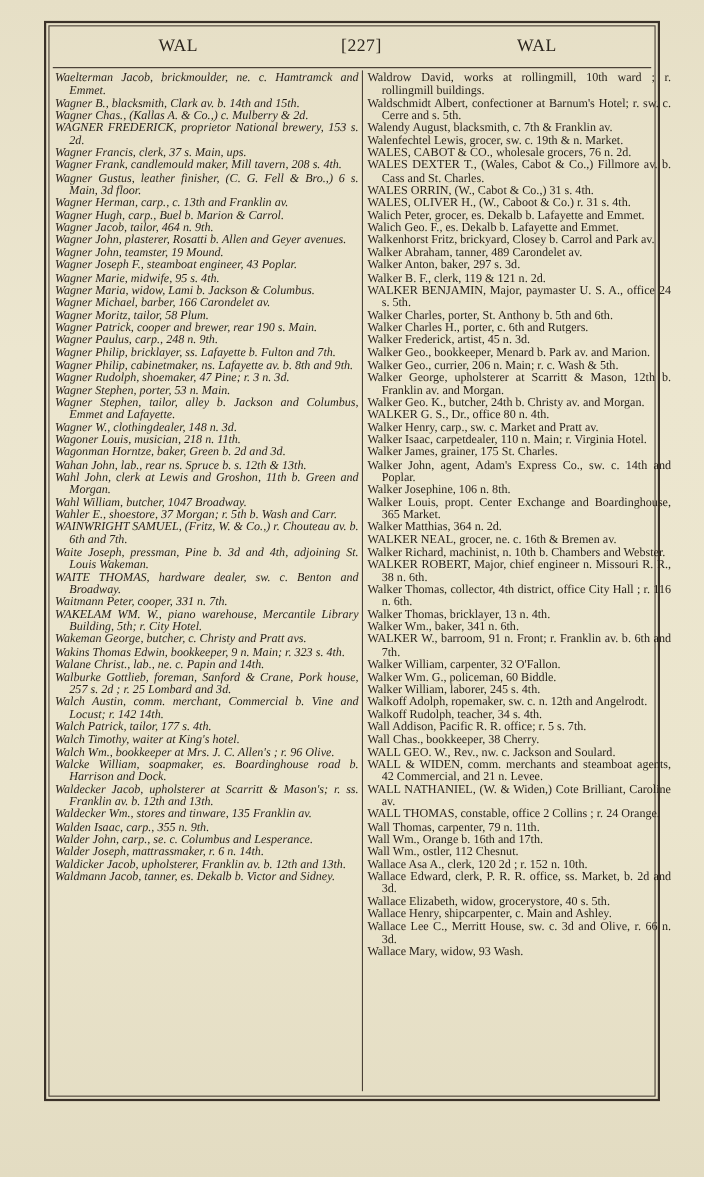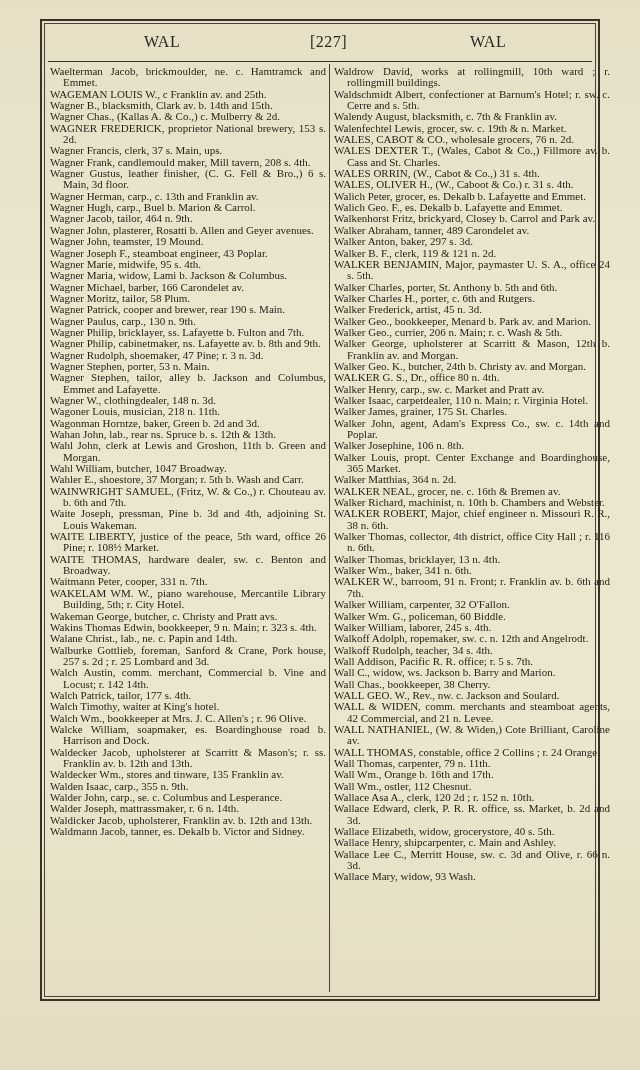--- a/index.html
+++ b/index.html
@@ -18,7 +18,7 @@
   .hdr-right{left:426px;}
   .header-rule{position:absolute;left:48px;top:61px;width:544px;height:0;border-top:1.5px solid #3a3128;}
   .col{position:absolute;top:66px;font-size:11px;line-height:11.35px;}
-  .col-left{left:50px;width:276px;}
+  .col-left{left:50px;width:276px;font-style:italic;}
   .col-right{left:334px;width:276px;}
   .col-divider{position:absolute;left:329px;top:64px;width:0;height:928px;border-left:1px solid #4a4036;}
   .entry{margin:0;padding-left:13px;text-indent:-13px;text-align:justify;white-space:normal;}

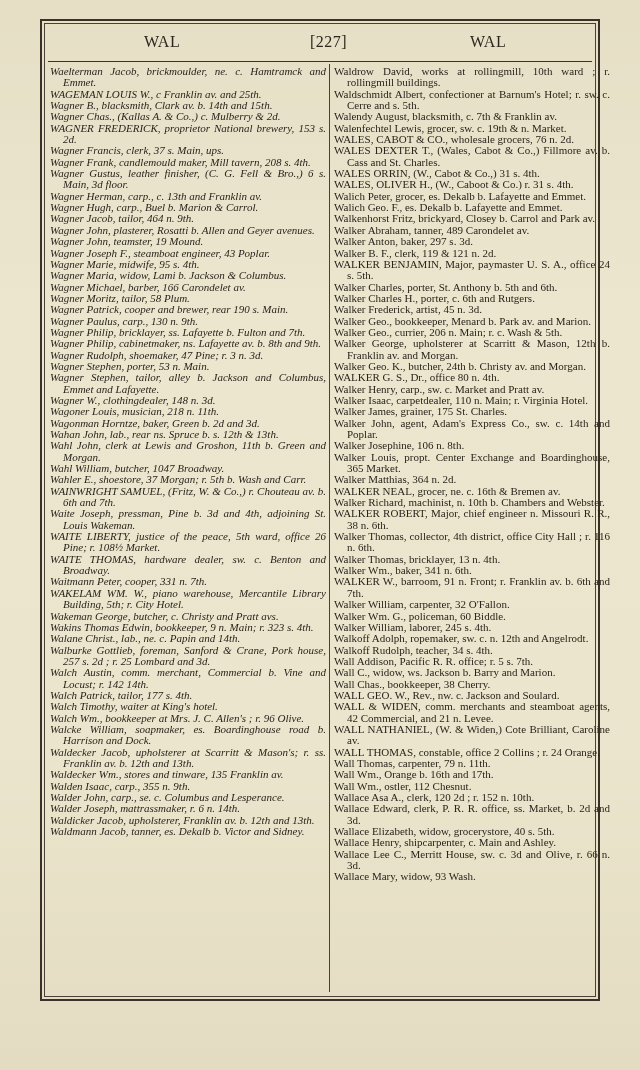--- a/index.html
+++ b/index.html
@@ -41,7 +41,6 @@
 
 <div class="col col-left" id="col-left">
     <p class="entry">Waelterman Jacob, brickmoulder, ne. c. Hamtramck and Emmet.</p>
-    <p class="entry">WAGEMAN LOUIS W., c Franklin av. and 25th.</p>
     <p class="entry">Wagner B., blacksmith, Clark av. b. 14th and 15th.</p>
     <p class="entry">Wagner Chas., (Kallas A. &amp; Co.,) c. Mulberry &amp; 2d.</p>
     <p class="entry">WAGNER FREDERICK, proprietor National brewery, 153 s. 2d.</p>

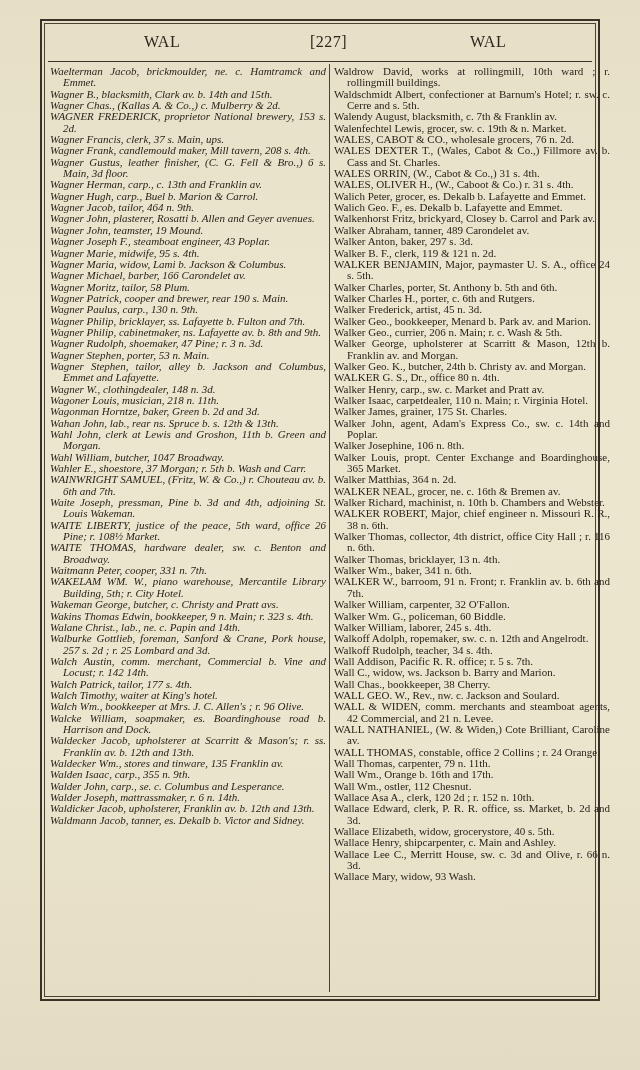--- a/index.html
+++ b/index.html
@@ -58,7 +58,7 @@
     <p class="entry">Wagner Michael, barber, 166 Carondelet av.</p>
     <p class="entry">Wagner Moritz, tailor, 58 Plum.</p>
     <p class="entry">Wagner Patrick, cooper and brewer, rear 190 s. Main.</p>
-    <p class="entry">Wagner Paulus, carp., 130 n. 9th.</p>
+    <p class="entry">Wagner Paulus, carp., 248 n. 9th.</p>
     <p class="entry">Wagner Philip, bricklayer, ss. Lafayette b. Fulton and 7th.</p>
     <p class="entry">Wagner Philip, cabinetmaker, ns. Lafayette av. b. 8th and 9th.</p>
     <p class="entry">Wagner Rudolph, shoemaker, 47 Pine; r. 3 n. 3d.</p>

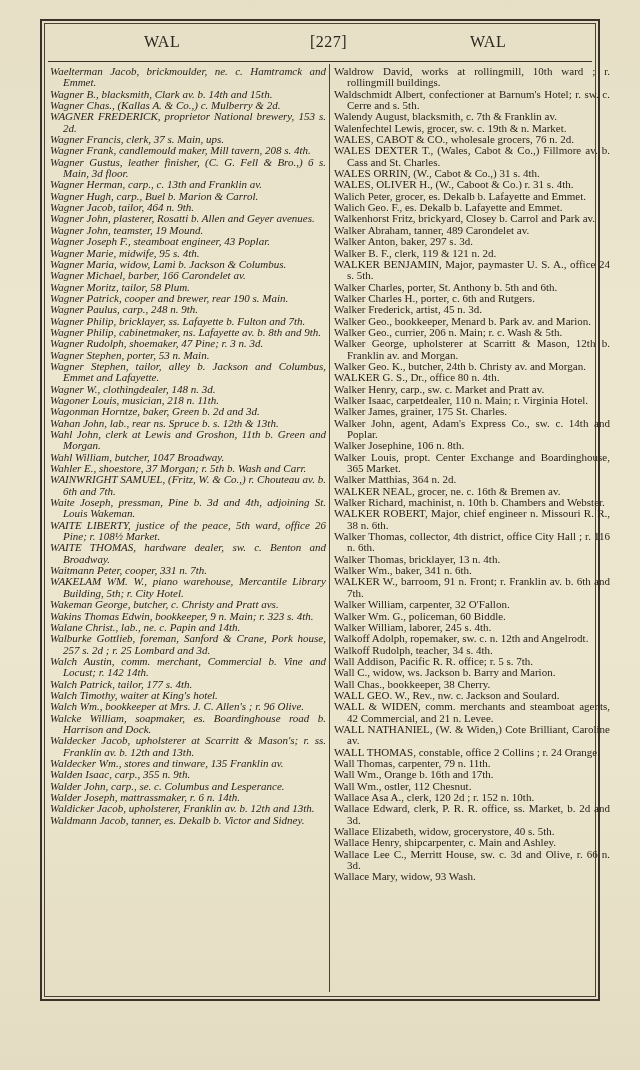--- a/index.html
+++ b/index.html
@@ -73,7 +73,6 @@
     <p class="entry">Wahler E., shoestore, 37 Morgan; r. 5th b. Wash and Carr.</p>
     <p class="entry">WAINWRIGHT SAMUEL, (Fritz, W. &amp; Co.,) r. Chouteau av. b. 6th and 7th.</p>
     <p class="entry">Waite Joseph, pressman, Pine b. 3d and 4th, adjoining St. Louis Wakeman.</p>
-    <p class="entry">WAITE LIBERTY, justice of the peace, 5th ward, office 26 Pine; r. 108½ Market.</p>
     <p class="entry">WAITE THOMAS, hardware dealer, sw. c. Benton and Broadway.</p>
     <p class="entry">Waitmann Peter, cooper, 331 n. 7th.</p>
     <p class="entry">WAKELAM WM. W., piano warehouse, Mercantile Library Building, 5th; r. City Hotel.</p>

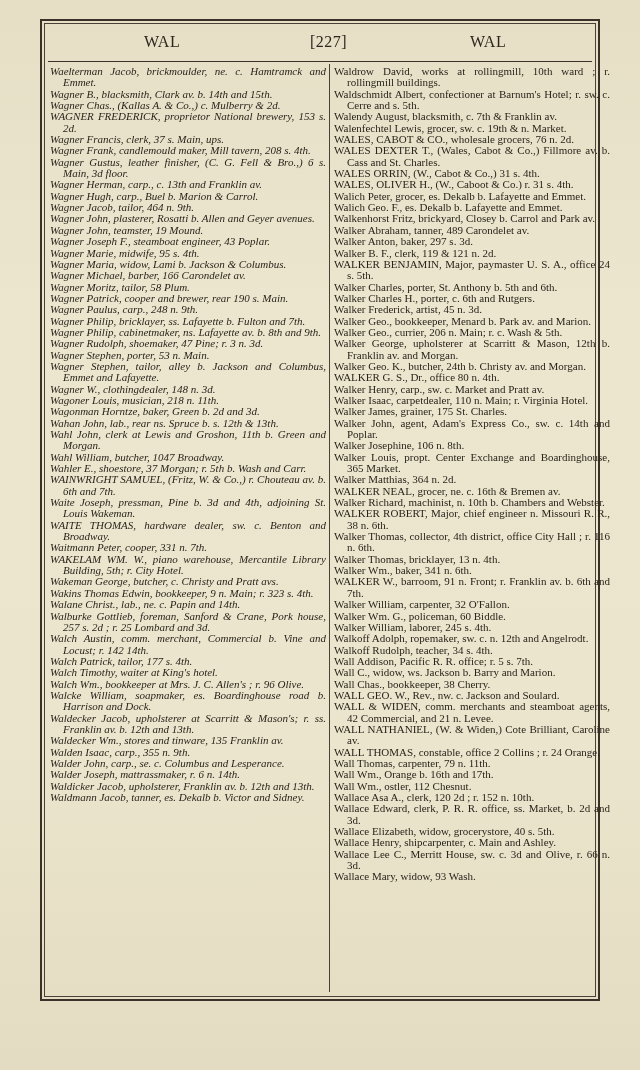--- a/index.html
+++ b/index.html
@@ -137,7 +137,6 @@
     <p class="entry">Walkoff Adolph, ropemaker, sw. c. n. 12th and Angelrodt.</p>
     <p class="entry">Walkoff Rudolph, teacher, 34 s. 4th.</p>
     <p class="entry">Wall Addison, Pacific R. R. office; r. 5 s. 7th.</p>
-    <p class="entry">Wall C., widow, ws. Jackson b. Barry and Marion.</p>
     <p class="entry">Wall Chas., bookkeeper, 38 Cherry.</p>
     <p class="entry">WALL GEO. W., Rev., nw. c. Jackson and Soulard.</p>
     <p class="entry">WALL &amp; WIDEN, comm. merchants and steamboat agents, 42 Commercial, and 21 n. Levee.</p>

